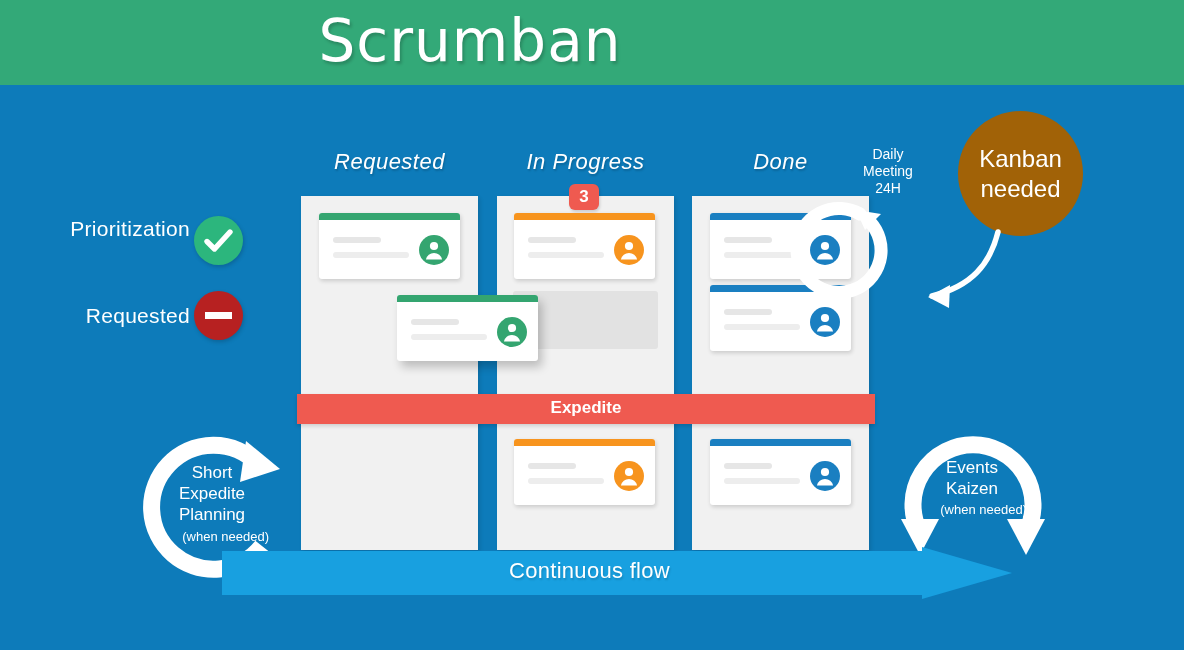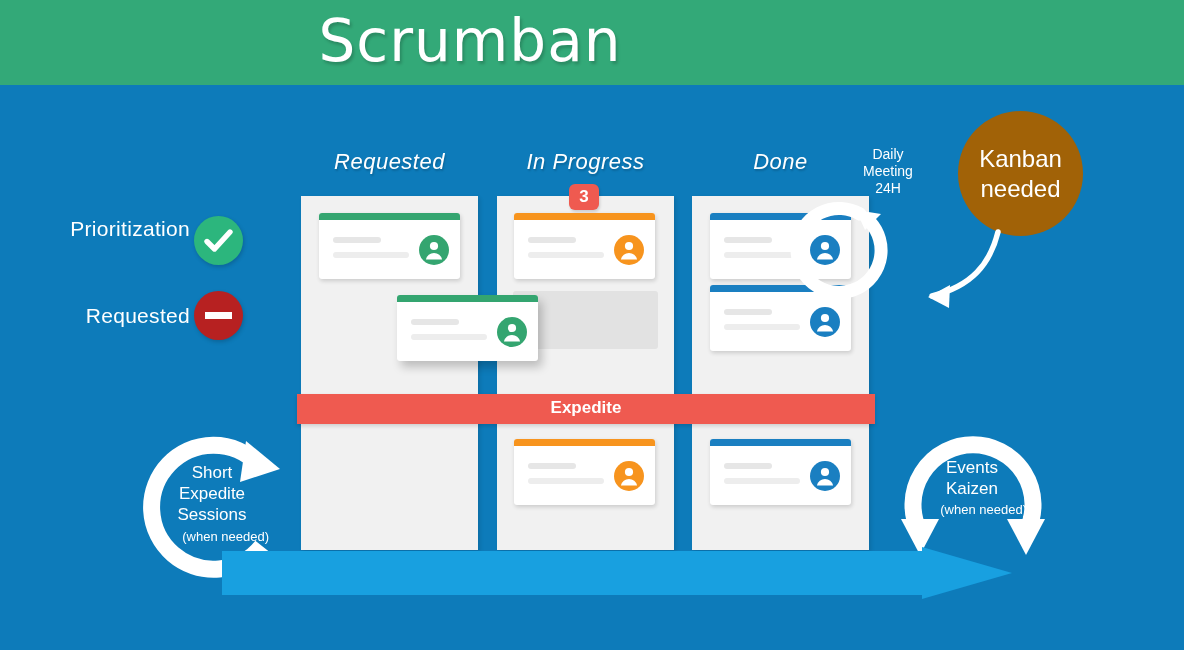--- a/index.html
+++ b/index.html
@@ -396,7 +396,7 @@
   <div class="circ-text plan-text">
     <span>Short</span><br>
     <span>Expedite</span><br>
-    <span>Sessions</span>
+    <span>Planning</span>
     <span class="sub-note">(when needed)</span>
   </div>
 

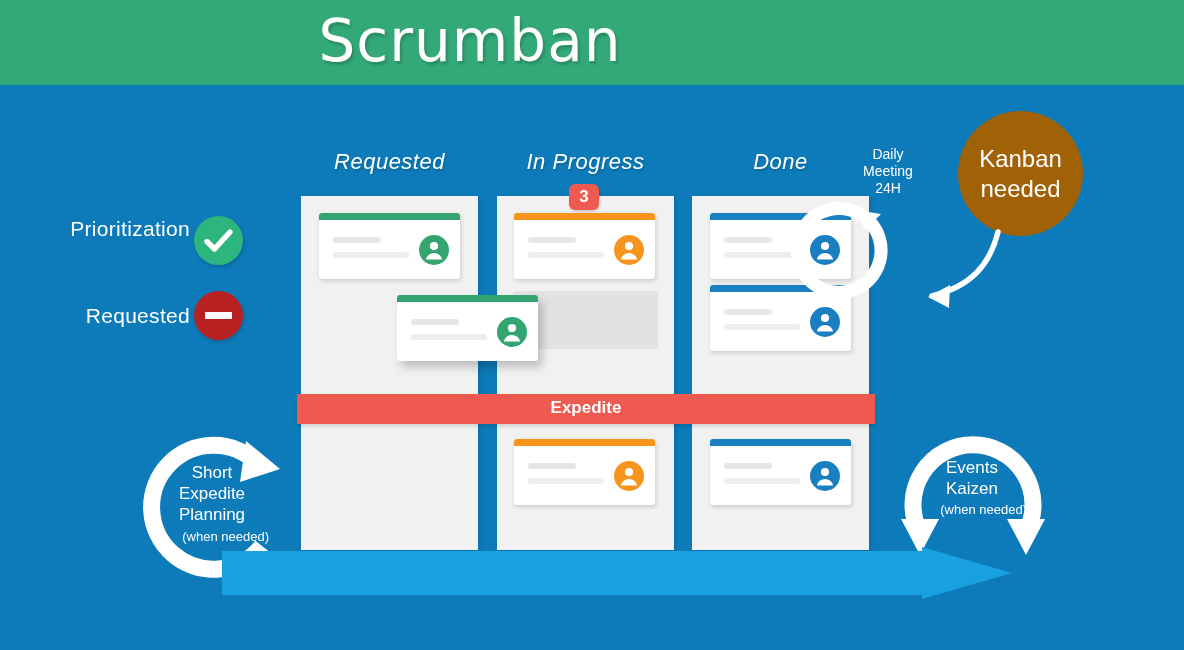--- a/index.html
+++ b/index.html
@@ -415,6 +415,7 @@
   <svg class="flow-wrap" viewBox="0 0 790 52" preserveAspectRatio="none">
     <path d="M0 4 L700 4 L700 0 L790 26 L700 52 L700 48 L0 48 Z" fill="#18a0e0"></path>
   </svg>
+  <div class="flow-label">Continuous flow</div>
 
 </div>
 

